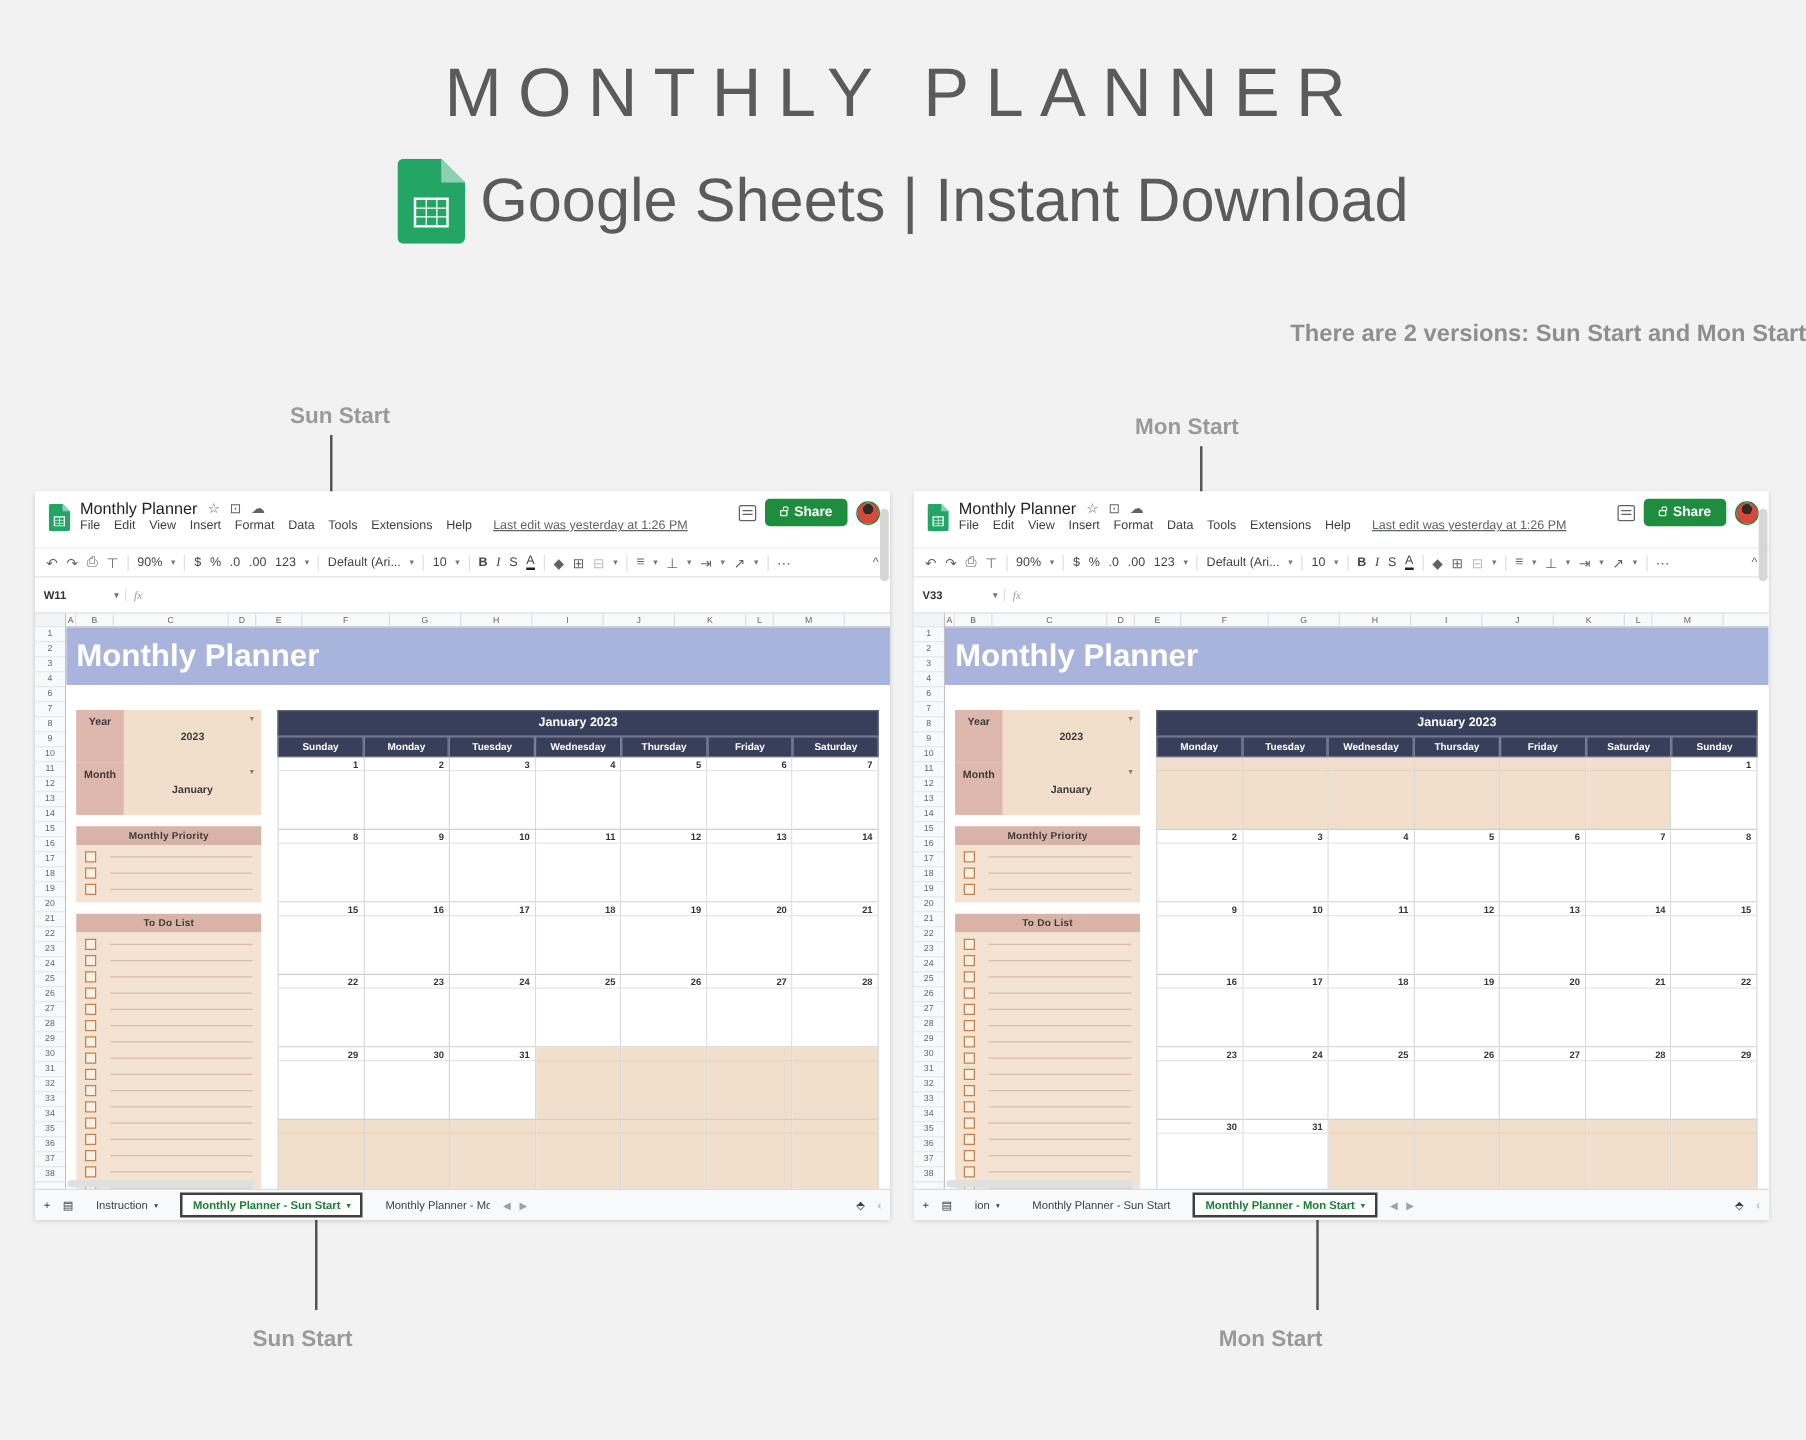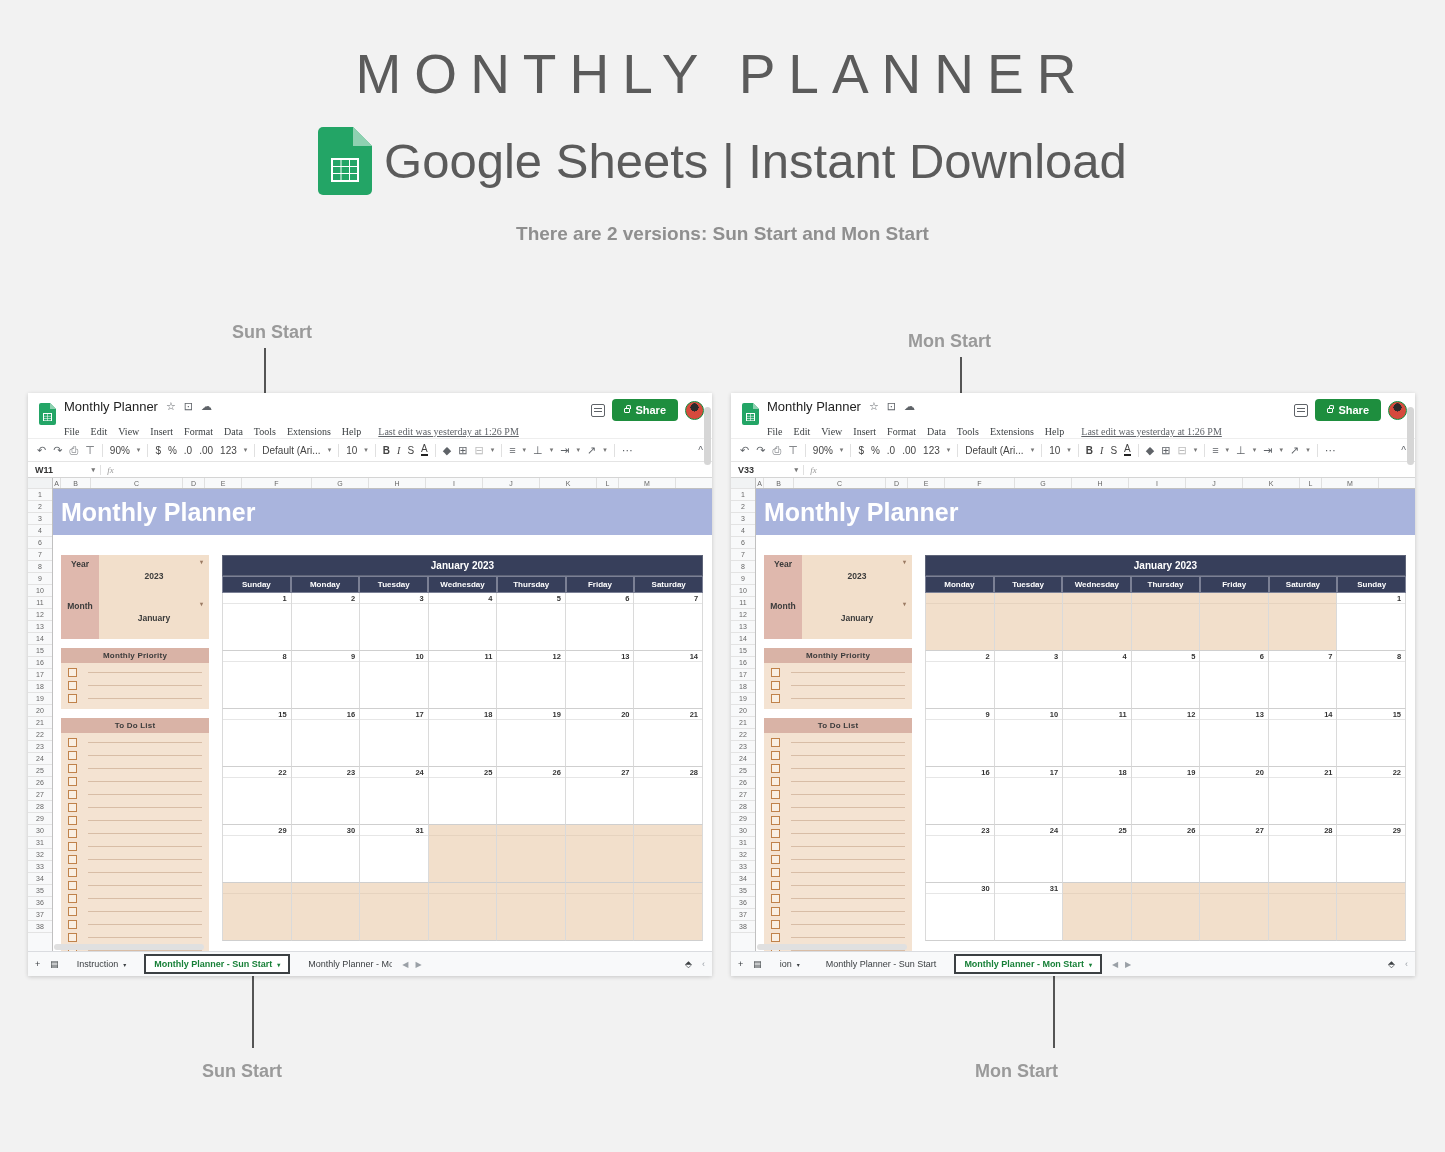--- a/index.html
+++ b/index.html
@@ -30,7 +30,7 @@
     font-size: 49px; color: #5b5b5b; font-weight: 400;
   }
   .versions-note {
-    text-align: center; margin-top: 28px;
+    text-align: right; margin-top: 62px;
     font-size: 19px; color: #8f8f8f; font-weight: bold;
   }
 

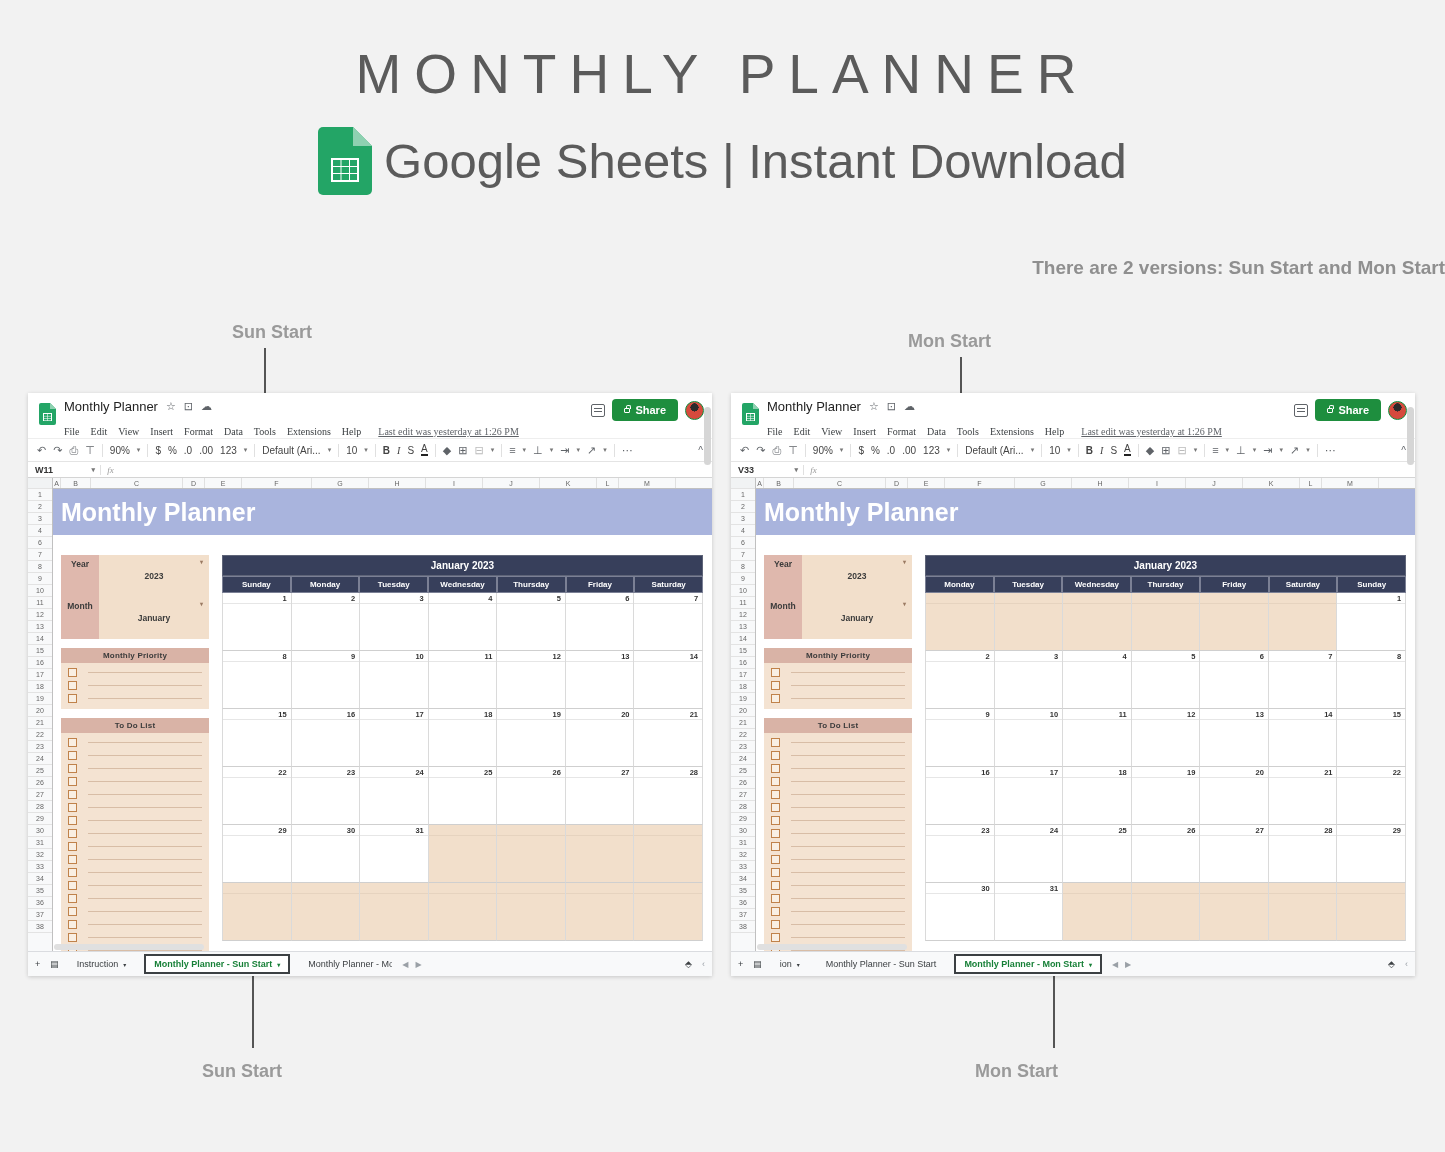--- a/index.html
+++ b/index.html
@@ -54,7 +54,7 @@
   .doc-name-row { display: flex; align-items: center; gap: 8px; }
   .doc-name { font-size: 13px; color: #222; }
   .mini-ico { font-size: 11px; color: #5f6368; }
-  .menu-row { display: flex; gap: 11px; margin-top: 12px; font-size: 10px; color: #3c4043; align-items: center; font-family: Liberation Serif, serif; }
+  .menu-row { display: flex; gap: 11px; margin-top: 1px; font-size: 10px; color: #3c4043; align-items: center; }
   .menu-row span { white-space: nowrap; }
   .lastedit { text-decoration: underline; color: #5f6368; margin-left: 6px; }
   .tb-right { position: absolute; right: 8px; top: 6px; display: flex; align-items: center; gap: 7px; }

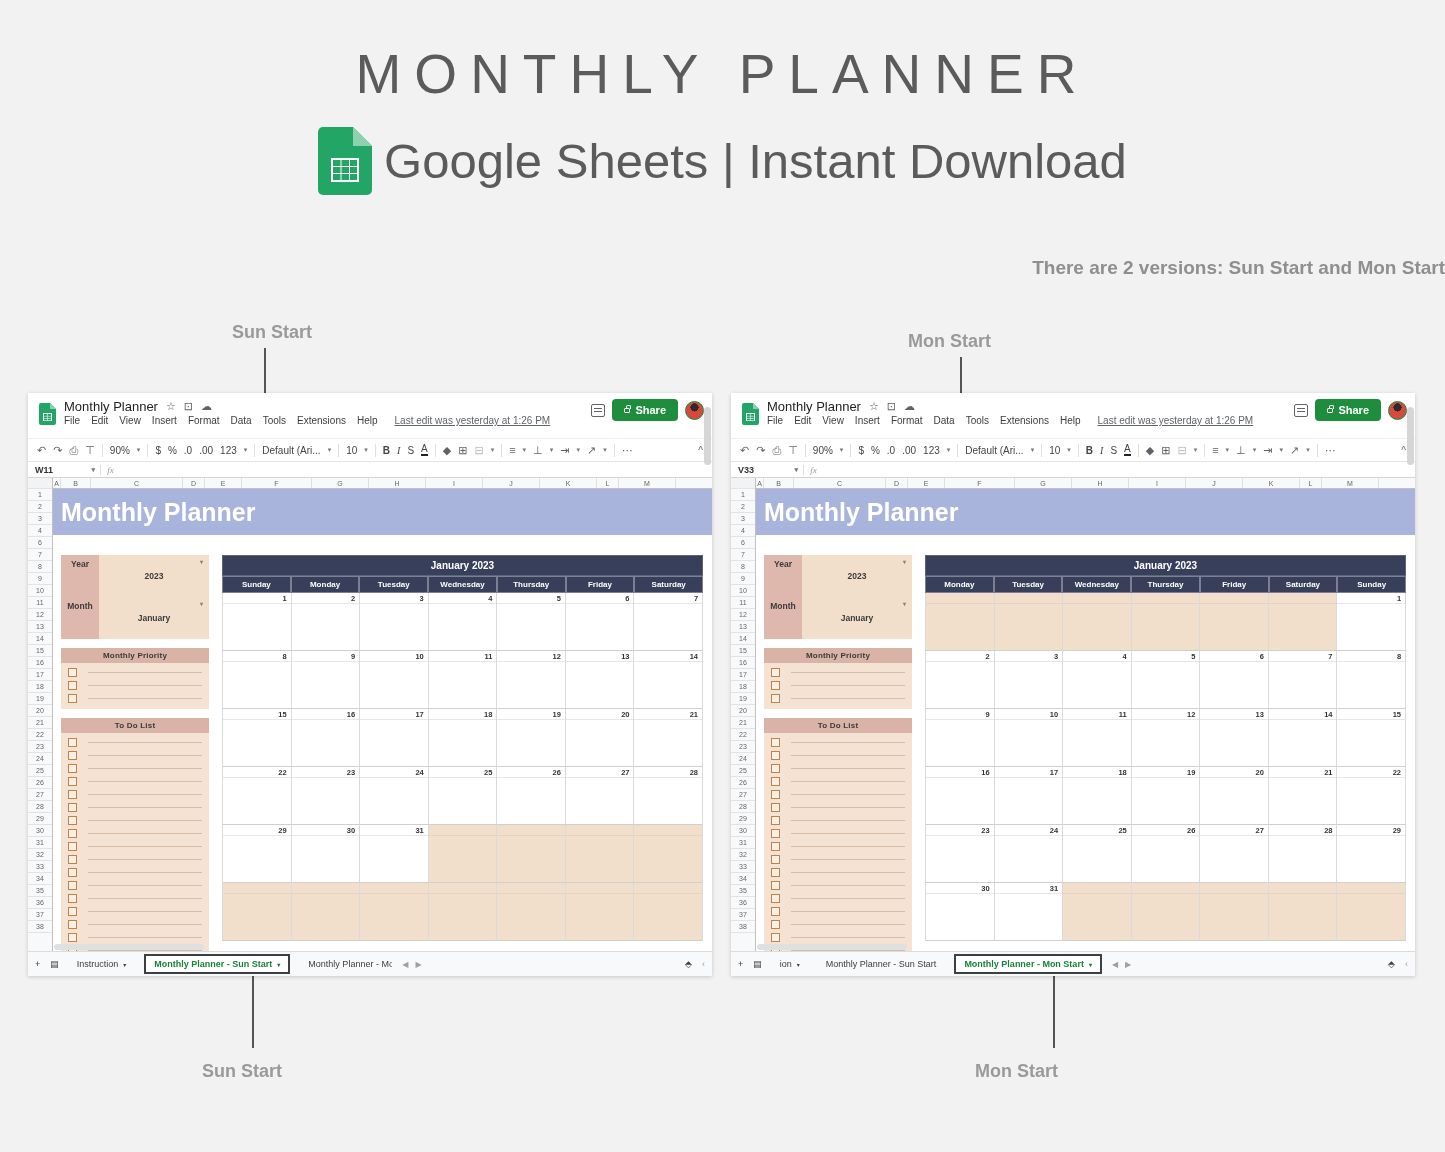--- a/index.html
+++ b/index.html
@@ -84,7 +84,7 @@
   .uline-a { border-bottom: 2px solid #222; line-height: 1; }
 
   .formula-row {
-    display: flex; align-items: center; height: 17px; border-top: 1px solid #e4e4e4;
+    display: flex; align-items: center; height: 30px; border-top: 1px solid #e4e4e4;
     border-bottom: 1px solid #d4d4d4; font-size: 9px; color: #333; background:#fff;
   }
   .namebox { width: 72px; padding-left: 7px; font-weight: bold; display:flex; align-items:center; justify-content:space-between; padding-right:5px; }

